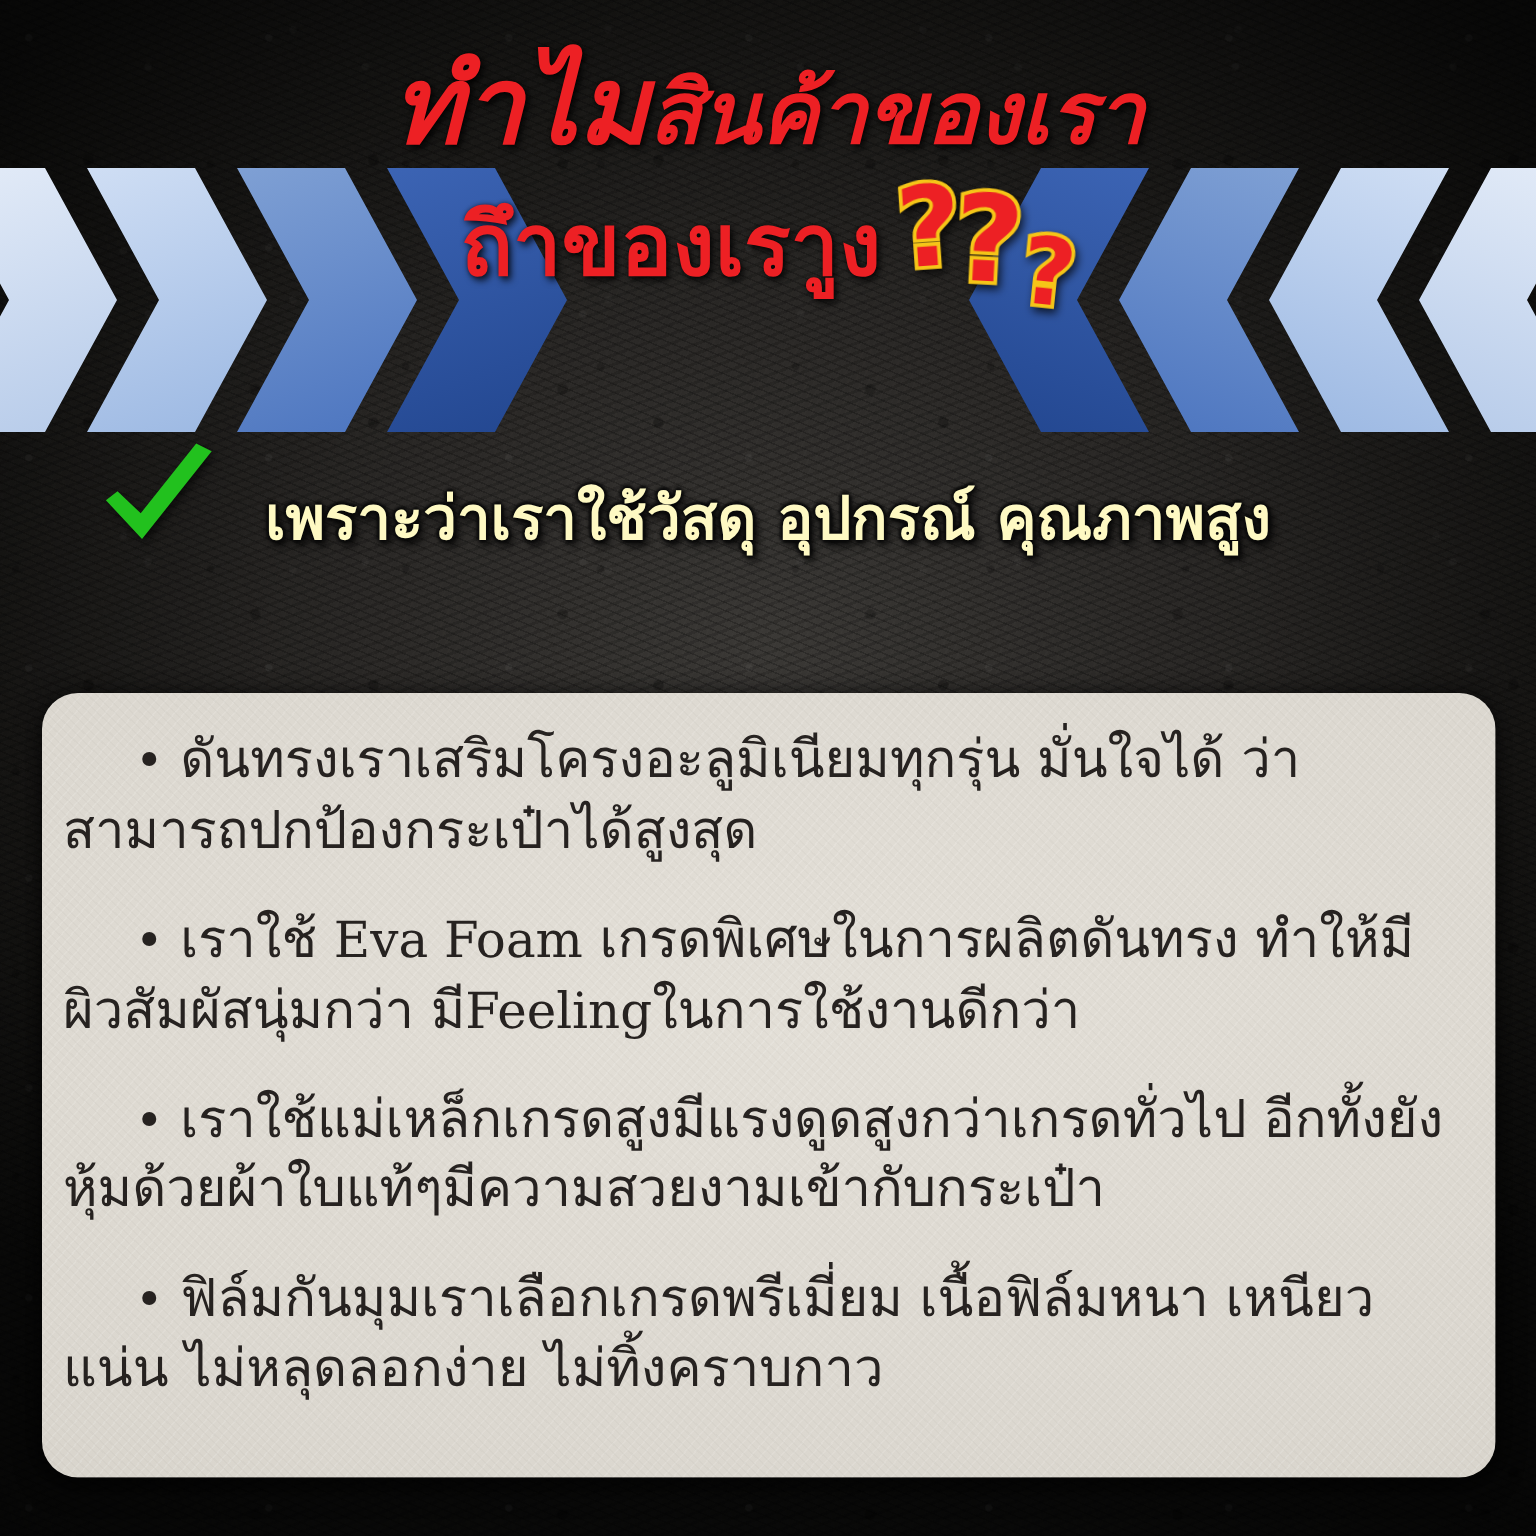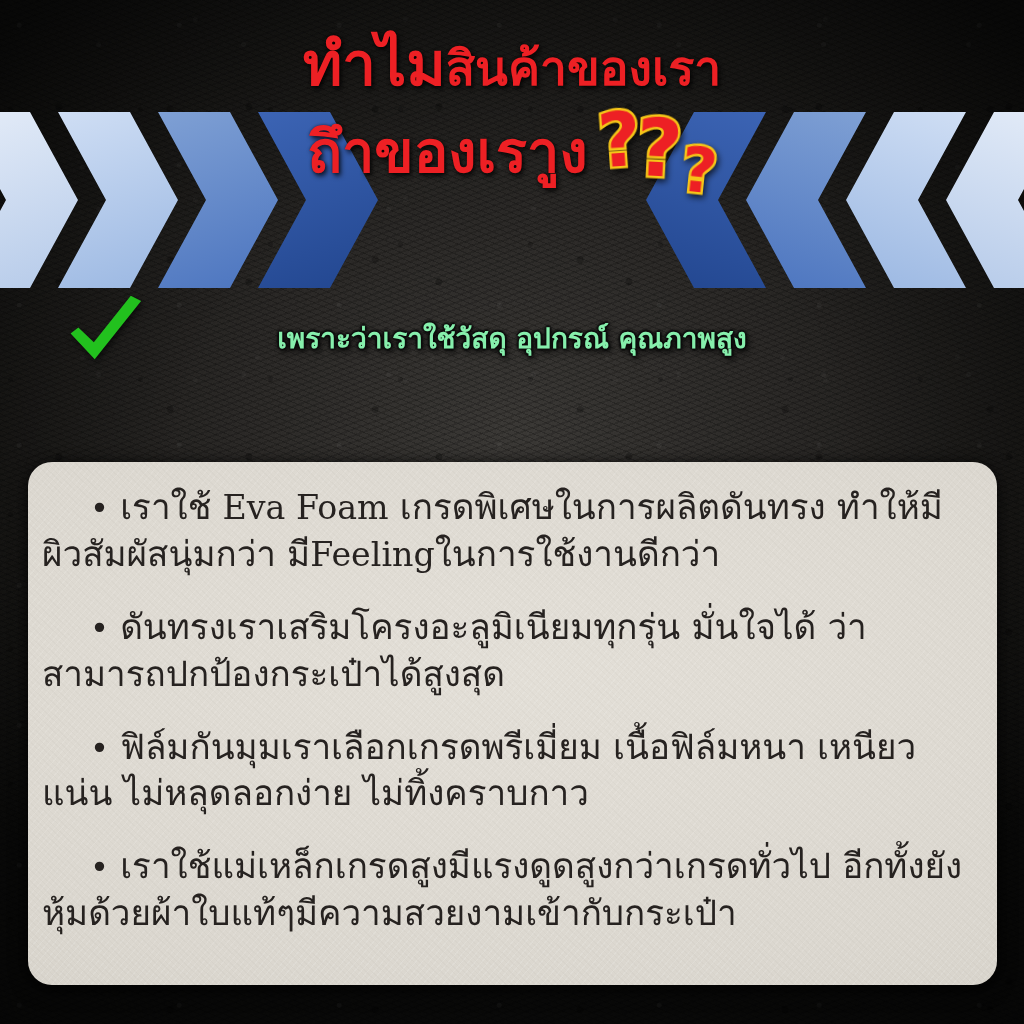--- a/index.html
+++ b/index.html
@@ -87,7 +87,7 @@
     display: block;
     white-space: nowrap;
   }
-  .hl-1 { font-size: 60px; }
+  .hl-1 { font-size: 72px; font-style: italic; }
   .hl-2 { font-size: 72px; margin-top: 14px; }
   .red-big {
     color: #ED2024;

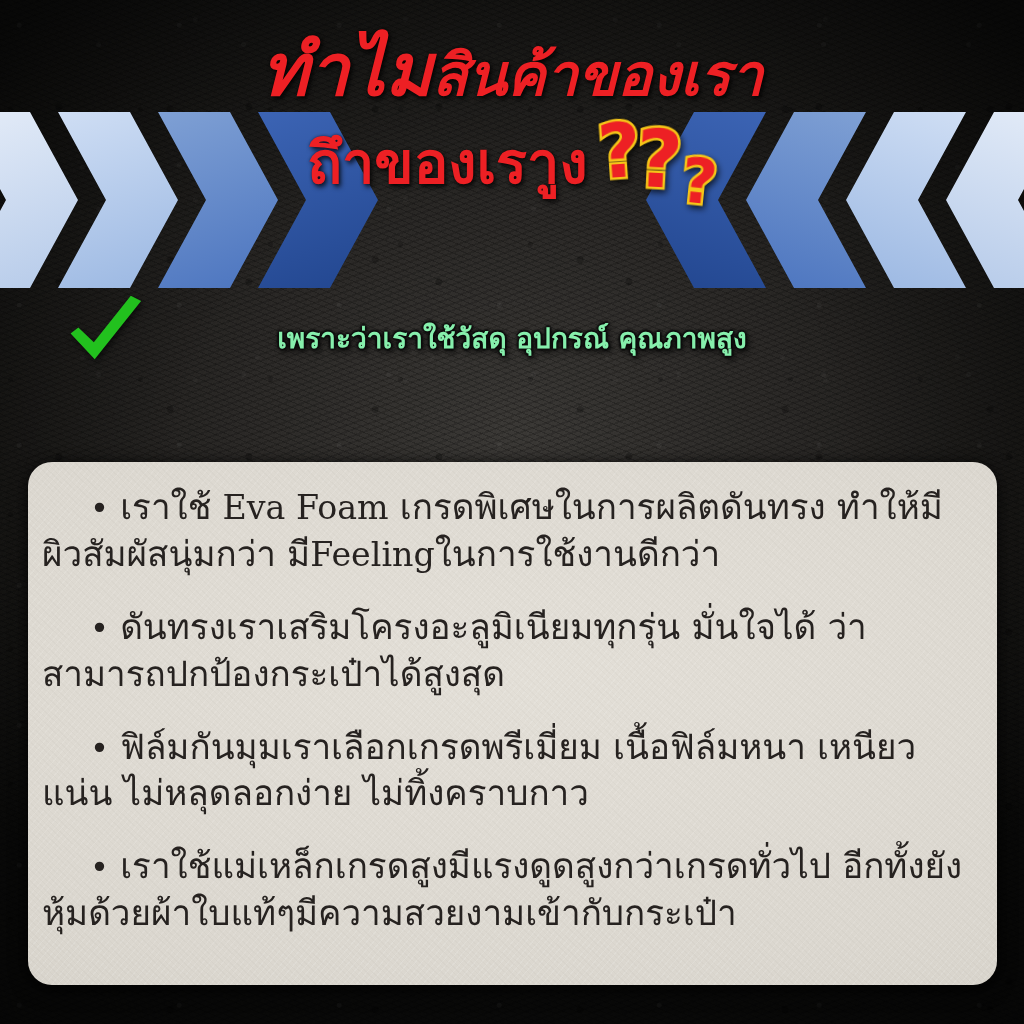--- a/index.html
+++ b/index.html
@@ -131,9 +131,9 @@
   }
   .subtitle {
     display: block;
-    color: #86efac;
-    font-weight: 700;
-    font-size: 28px;
+    color: #fef9c3;
+    font-weight: 700;
+    font-size: 40px;
     line-height: 1.24;
     white-space: nowrap;
     text-shadow:

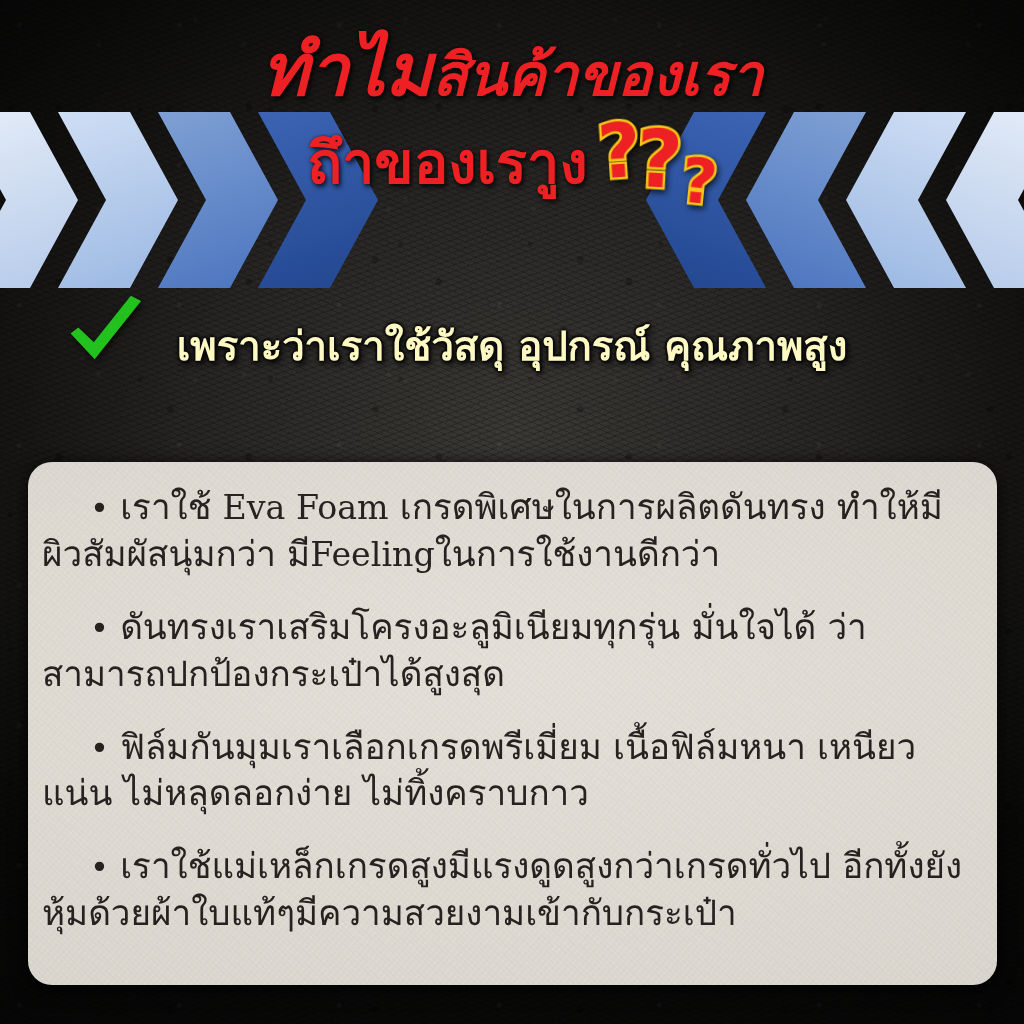--- a/index.html
+++ b/index.html
@@ -237,18 +237,18 @@
 
       <p class="bullet">
         <span class="dot">•</span>
+        <span>ดันทรงเราเสริมโครงอะลูมิเนียมทุกรุ่น มั่นใจได้</span>
+        <span>ว่าสามารถปกป้องกระเป๋าได้สูงสุด</span>
+      </p>
+
+      <p class="bullet">
+        <span class="dot">•</span>
         <span>เราใช้ </span><span class="latin">Eva Foam</span><span> เกรดพิเศษในการผลิตดันทรง</span>
         <span>ทำให้มีผิวสัมผัสนุ่มกว่า มี</span><span class="latin">Feeling</span><span>ในการใช้งานดีกว่า</span>
       </p>
 
       <p class="bullet">
         <span class="dot">•</span>
-        <span>ดันทรงเราเสริมโครงอะลูมิเนียมทุกรุ่น มั่นใจได้</span>
-        <span>ว่าสามารถปกป้องกระเป๋าได้สูงสุด</span>
-      </p>
-
-      <p class="bullet">
-        <span class="dot">•</span>
         <span>ฟิล์มกันมุมเราเลือกเกรดพรีเมี่ยม เนื้อฟิล์มหนา</span>
         <span>เหนียวแน่น ไม่หลุดลอกง่าย ไม่ทิ้งคราบกาว</span>
       </p>

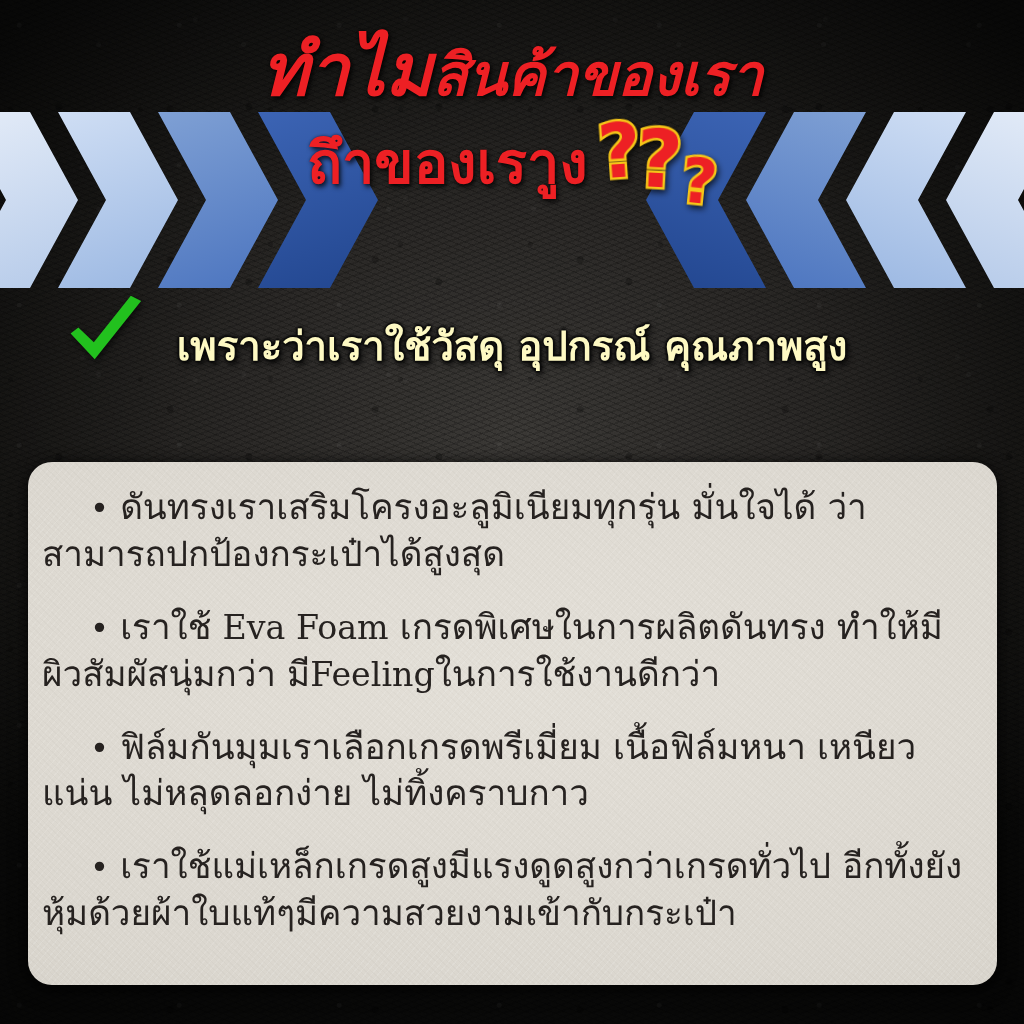--- a/index.html
+++ b/index.html
@@ -249,16 +249,16 @@
 
       <p class="bullet">
         <span class="dot">•</span>
+        <span>เราใช้แม่เหล็กเกรดสูงมีแรงดูดสูงกว่าเกรดทั่วไป</span>
+        <span>อีกทั้งยังหุ้มด้วยผ้าใบแท้ๆมีความสวยงามเข้ากับกระเป๋า</span>
+      </p>
+
+      <p class="bullet">
+        <span class="dot">•</span>
         <span>ฟิล์มกันมุมเราเลือกเกรดพรีเมี่ยม เนื้อฟิล์มหนา</span>
         <span>เหนียวแน่น ไม่หลุดลอกง่าย ไม่ทิ้งคราบกาว</span>
       </p>
 
-      <p class="bullet">
-        <span class="dot">•</span>
-        <span>เราใช้แม่เหล็กเกรดสูงมีแรงดูดสูงกว่าเกรดทั่วไป</span>
-        <span>อีกทั้งยังหุ้มด้วยผ้าใบแท้ๆมีความสวยงามเข้ากับกระเป๋า</span>
-      </p>
-
     </div>
   </div>
 

